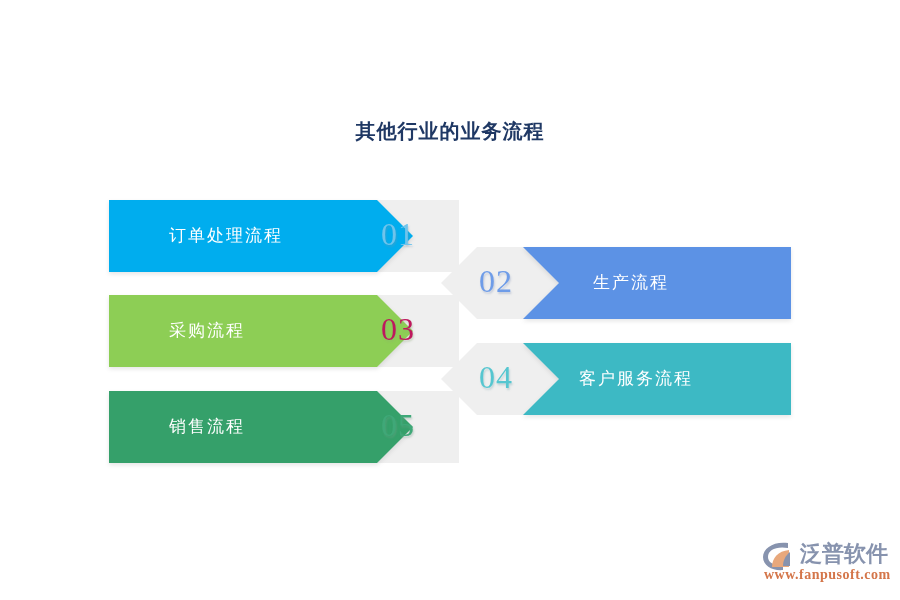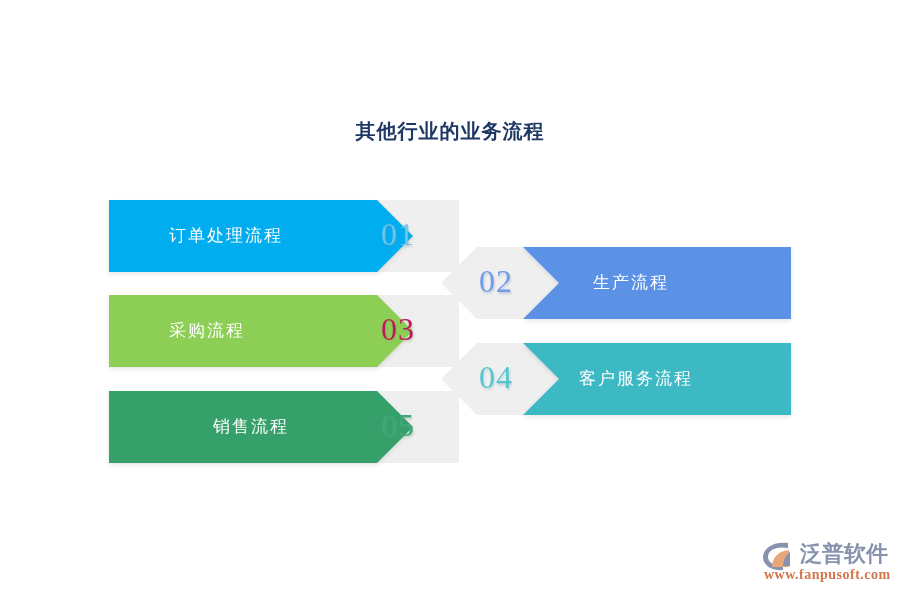--- a/index.html
+++ b/index.html
@@ -185,7 +185,7 @@
         <polygon points="230,0 350,0 350,72 230,72 266,36" fill="#EFEFEF"></polygon>
         <polygon points="0,0 268,0 304,36 268,72 0,72" fill="#35A06B" filter="url(#sh5)"></polygon>
       </svg>
-      <div class="row-label" style="left:60px; top:24px;margin-left:44px;">销售流程</div>
+      <div class="row-label" style="left:60px; top:24px;">销售流程</div>
       <div class="row-number" style="left:272px; top:16px; color:#3FA878; text-shadow:1px 2px 2px rgba(120,160,140,0.35);">05</div>
     </div>
 

